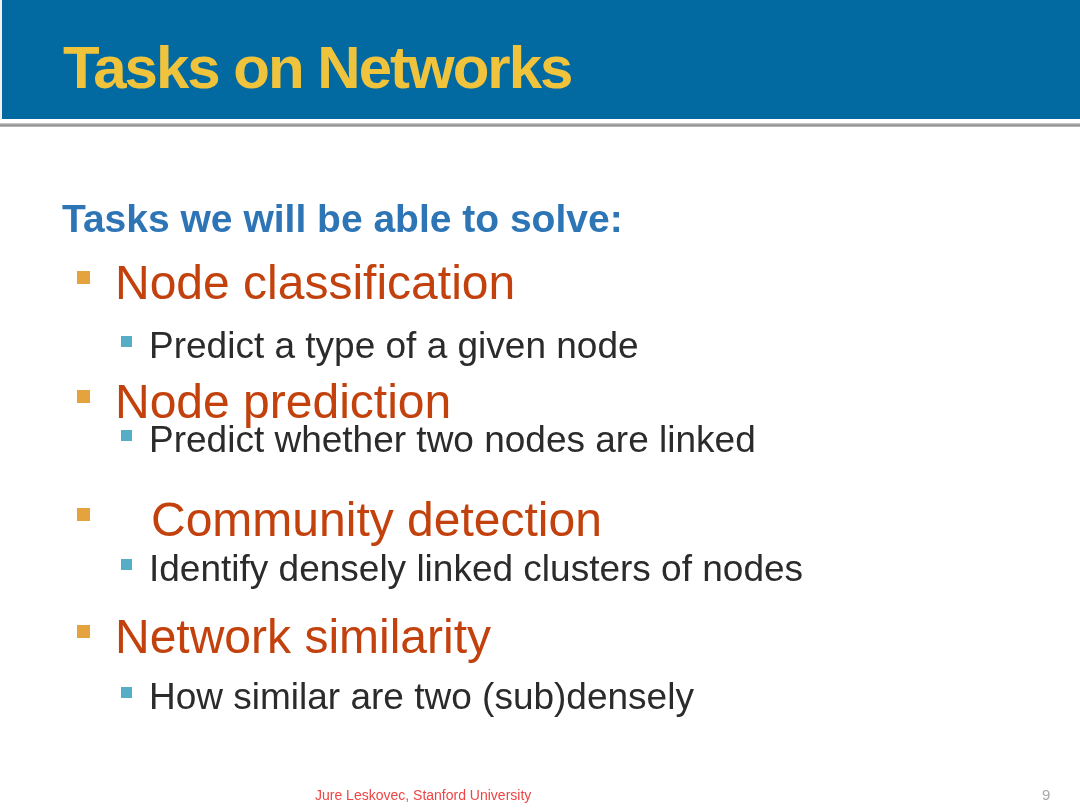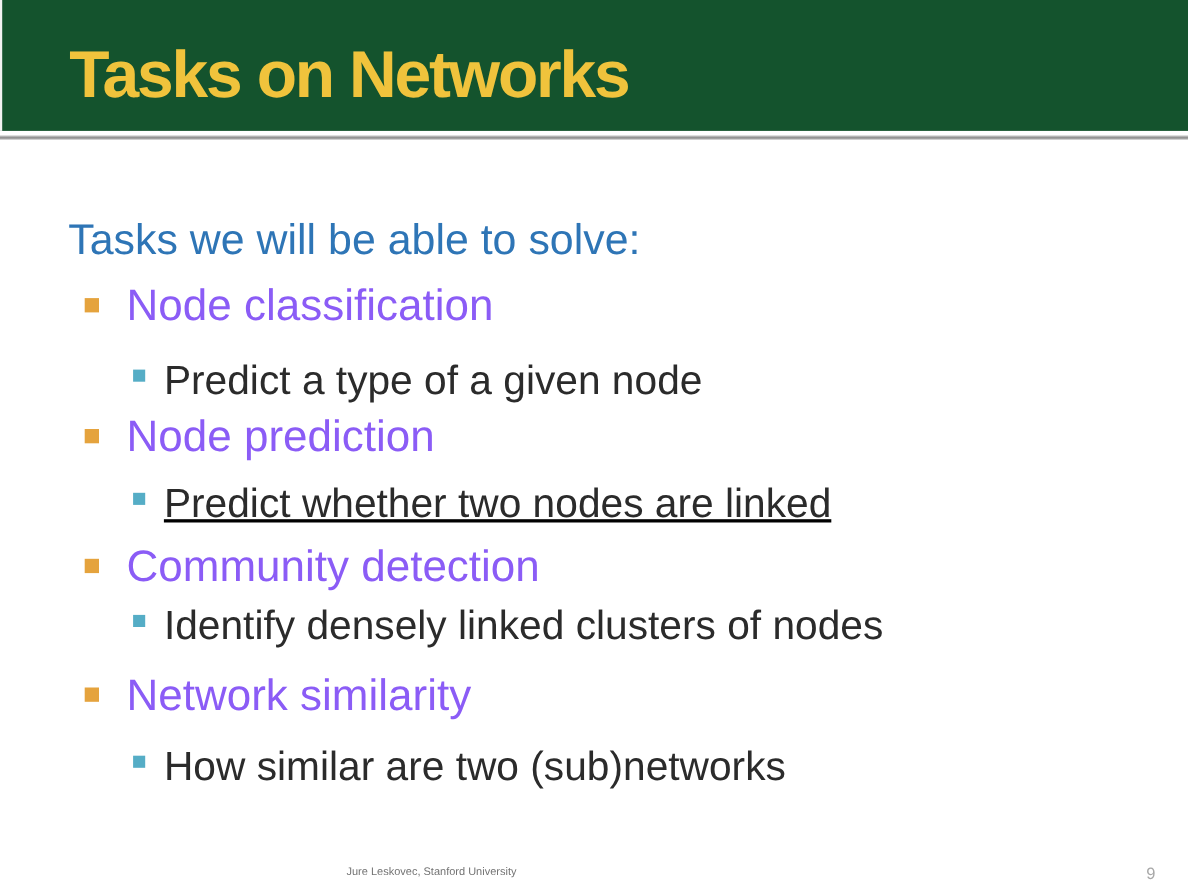--- a/index.html
+++ b/index.html
@@ -15,7 +15,7 @@
   .header {
     position: absolute; top: 0; left: 0;
     width: 1080px; height: 119px;
-    background: #14532d;
+    background: #0369a1;
     border-left: 2px solid #f2f2f2;
     box-sizing: border-box;
     display: flex; align-items: center;

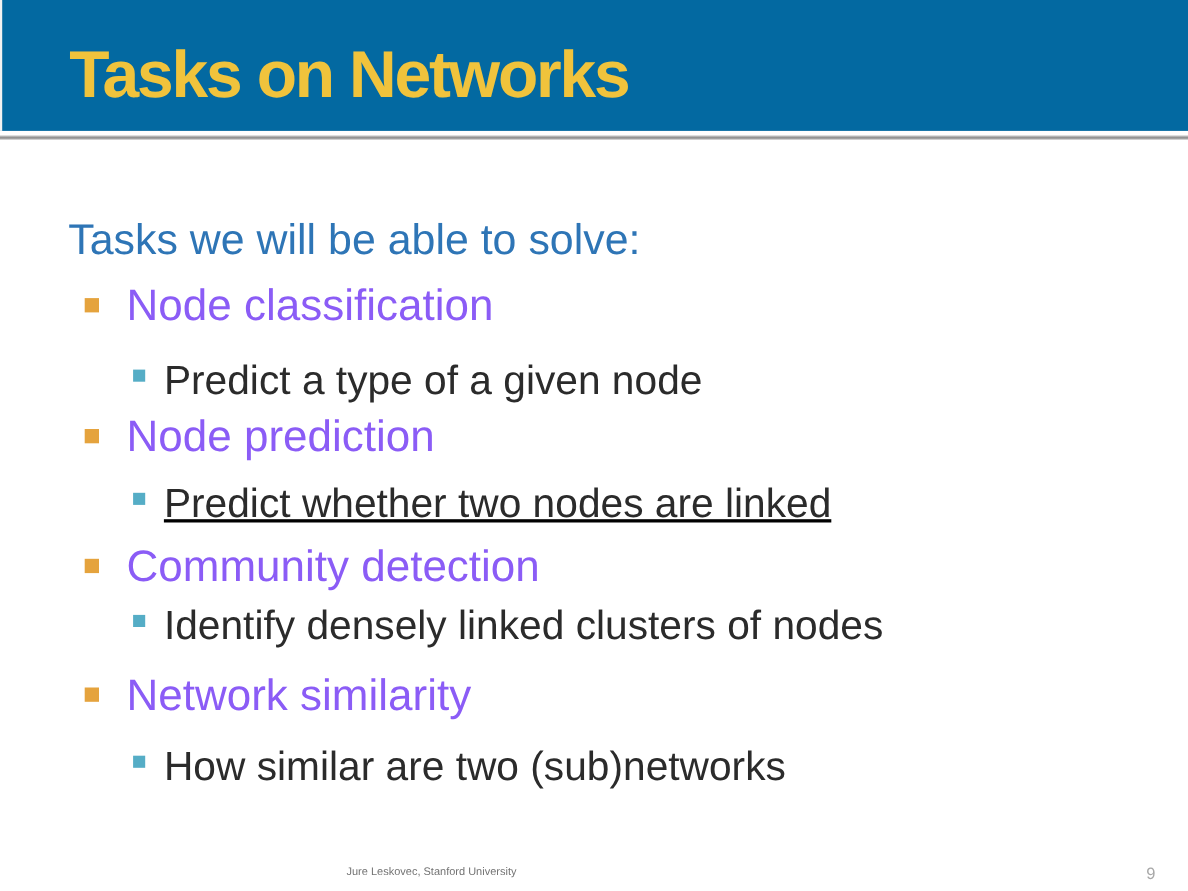--- a/index.html
+++ b/index.html
@@ -38,7 +38,7 @@
   
   .heading {
     position: absolute; left: 62px; top: 197px;
-    font-size: 39px; font-weight: normal;
+    font-size: 39px; font-weight: bold;
     color: #2E75B6;
     line-height: 1.15;
     white-space: nowrap;

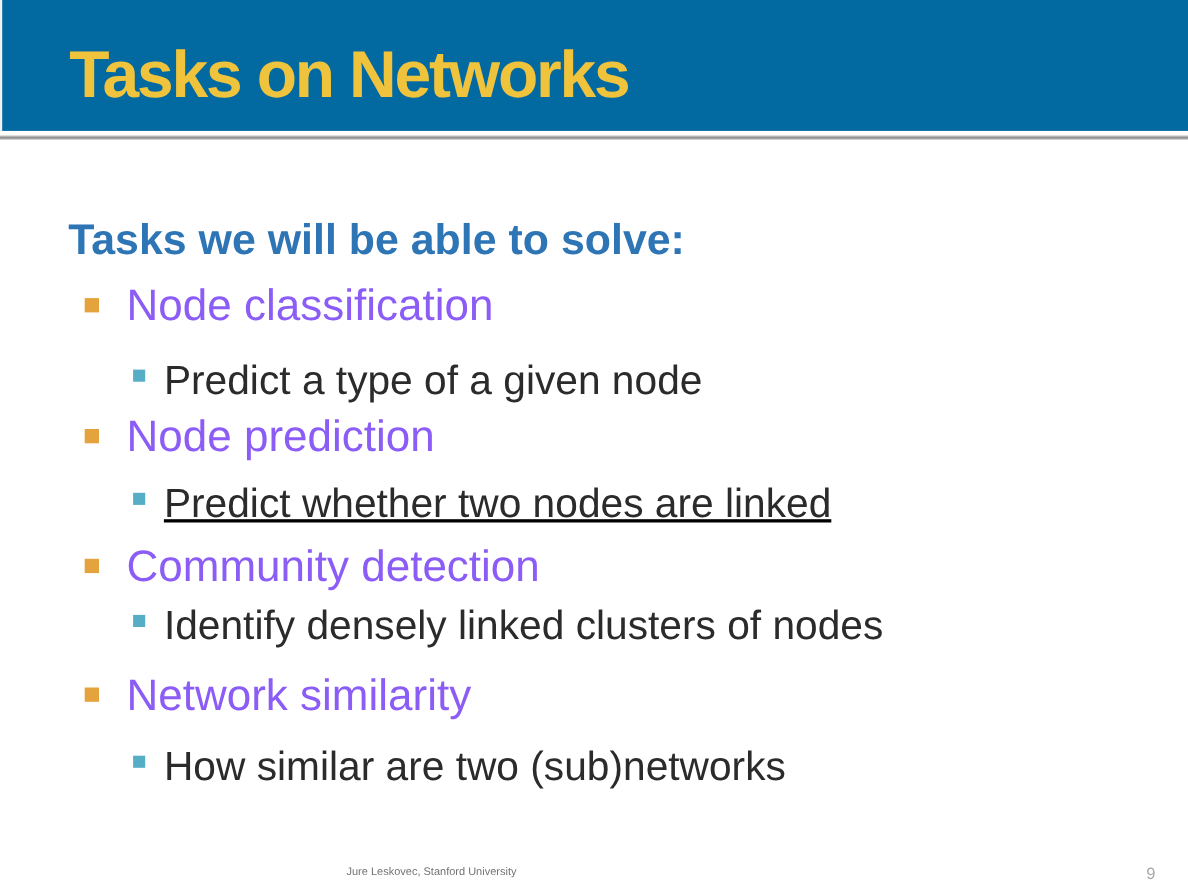--- a/index.html
+++ b/index.html
@@ -51,7 +51,7 @@
     width: 13px; height: 13px; background: #E5A33D;
     margin-top: 16px; margin-right: 25px; flex: none;
   }
-  .row.l1 .text { font-size: 40px; color: #8b5cf6; line-height: 1.15; }
+  .row.l1 .text { font-size: 48px; color: #c2410c; line-height: 1.15; }
 
   .row.l2 { left: 121px; }
   .row.l2 .bullet {

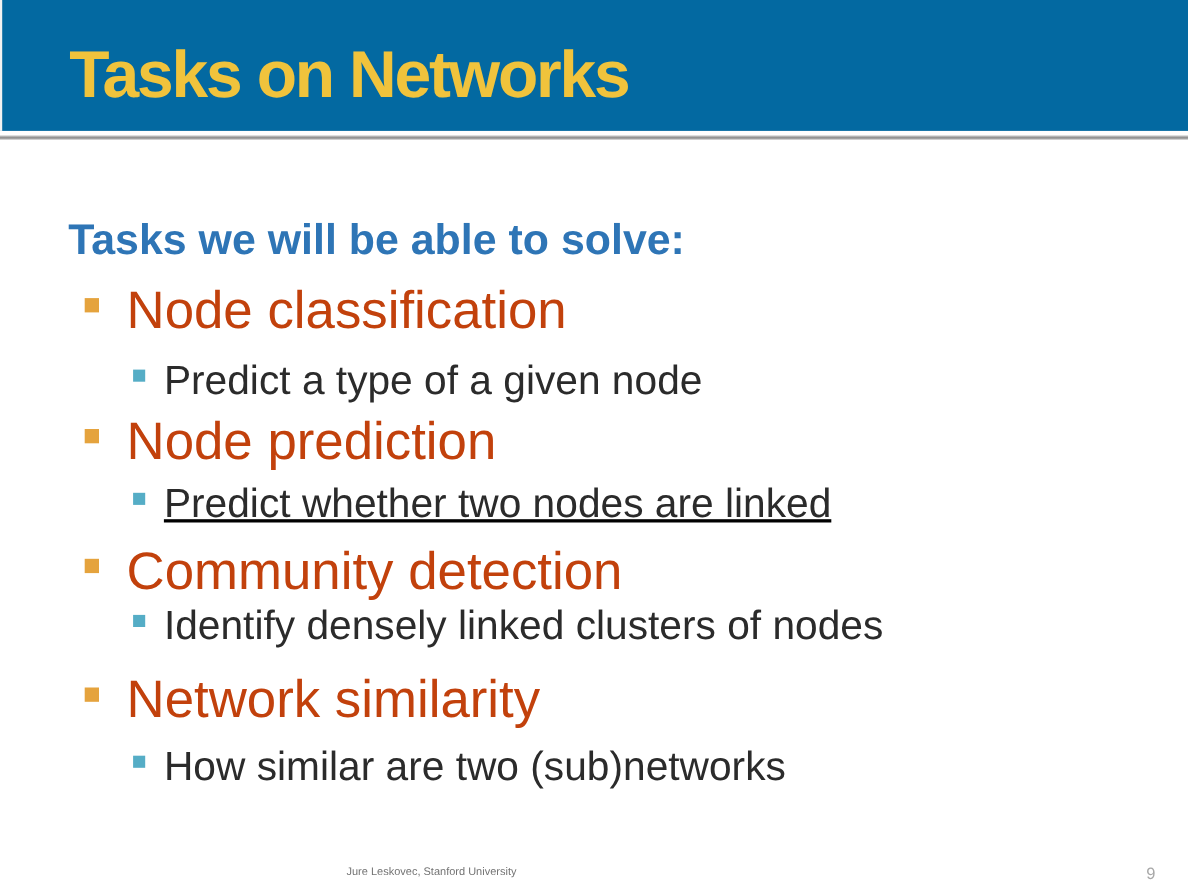--- a/index.html
+++ b/index.html
@@ -63,7 +63,7 @@
   #l1-0 { top: 255px; }
   #l2-0 { top: 325px; justify-content: flex-end; }
   #l1-1 { top: 374px; }
-  #l2-1 { top: 437px; text-decoration: underline; }
+  #l2-1 { top: 419px; }
   #l1-2 { top: 492px; }
   #l2-2 { top: 548px; }
   #l1-3 { top: 609px; justify-content: flex-end; }

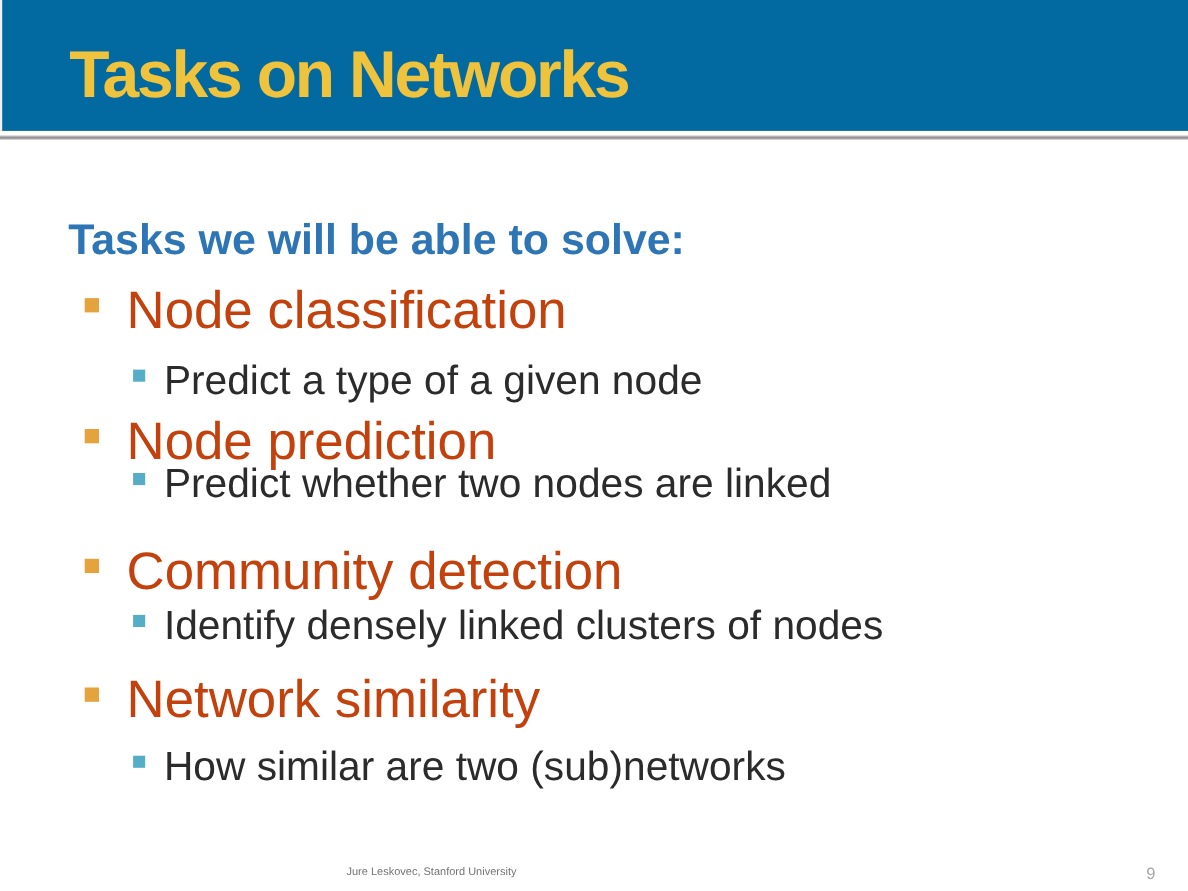--- a/index.html
+++ b/index.html
@@ -64,7 +64,7 @@
   #l2-0 { top: 325px; justify-content: flex-end; }
   #l1-1 { top: 374px; }
   #l2-1 { top: 419px; }
-  #l1-2 { top: 492px; }
+  #l1-2 { top: 492px; gap: 36px; }
   #l2-2 { top: 548px; }
   #l1-3 { top: 609px; justify-content: flex-end; }
   #l2-3 { top: 676px; }

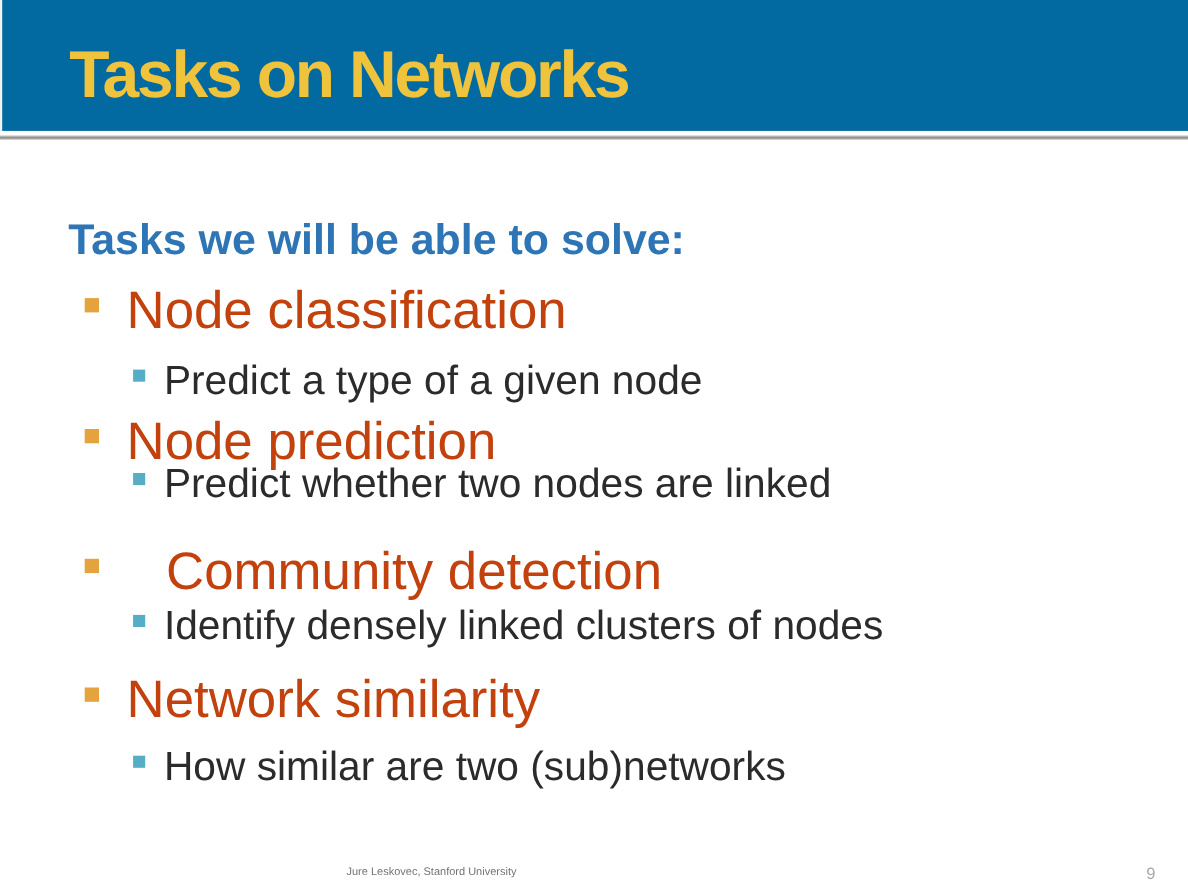--- a/index.html
+++ b/index.html
@@ -123,7 +123,7 @@
 </div>
 <div id="l2-3" class="row l2">
   <span class="bullet"></span>
-  <span class="text">How similar are two (sub)networks</span>
+  <span class="text">How similar are two (sub)densely</span>
 </div>
 
 <div class="footer-text">Jure Leskovec, Stanford University</div>

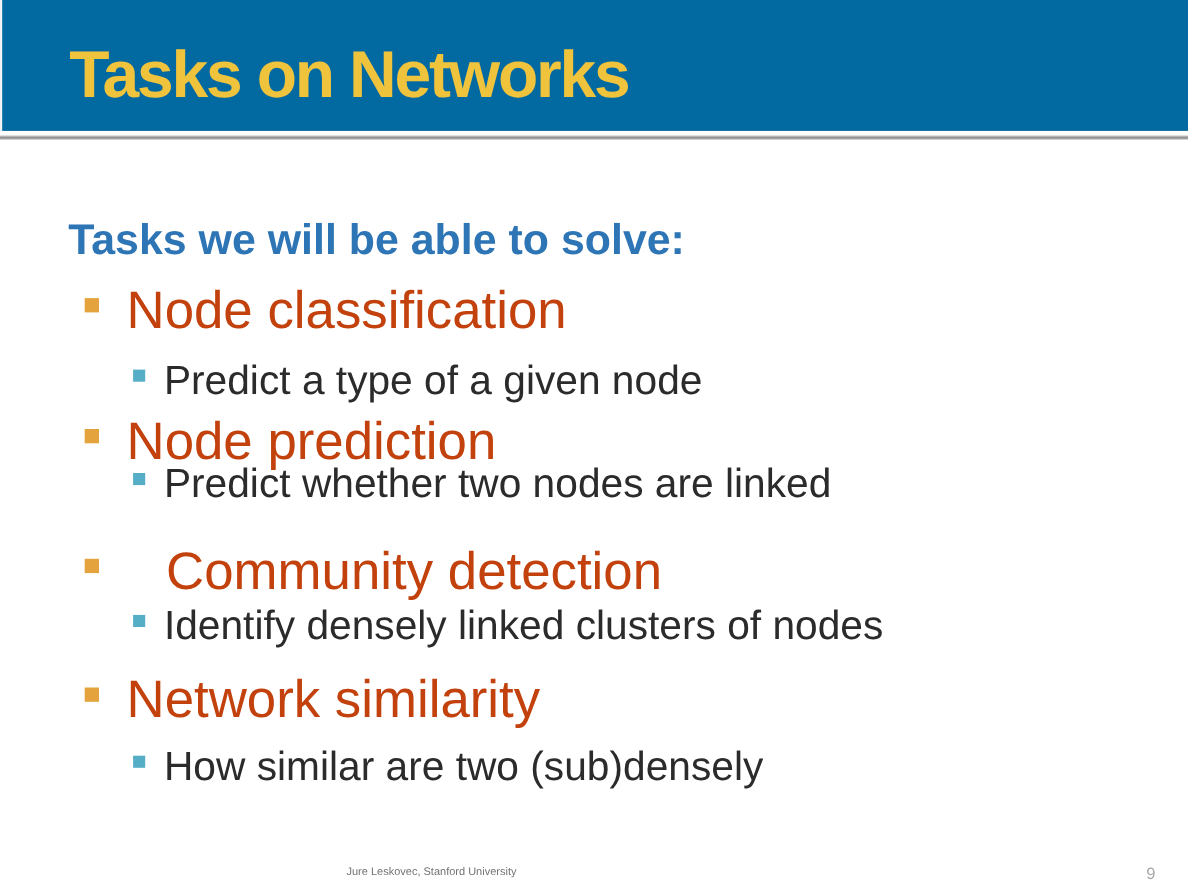--- a/index.html
+++ b/index.html
@@ -72,7 +72,7 @@
   
   .footer-text {
     position: absolute; left: 315px; top: 787px;
-    font-size: 10px; color: #737373;
+    font-size: 14px; color: #ef4444;
     white-space: nowrap;
   }
   .page-number {

